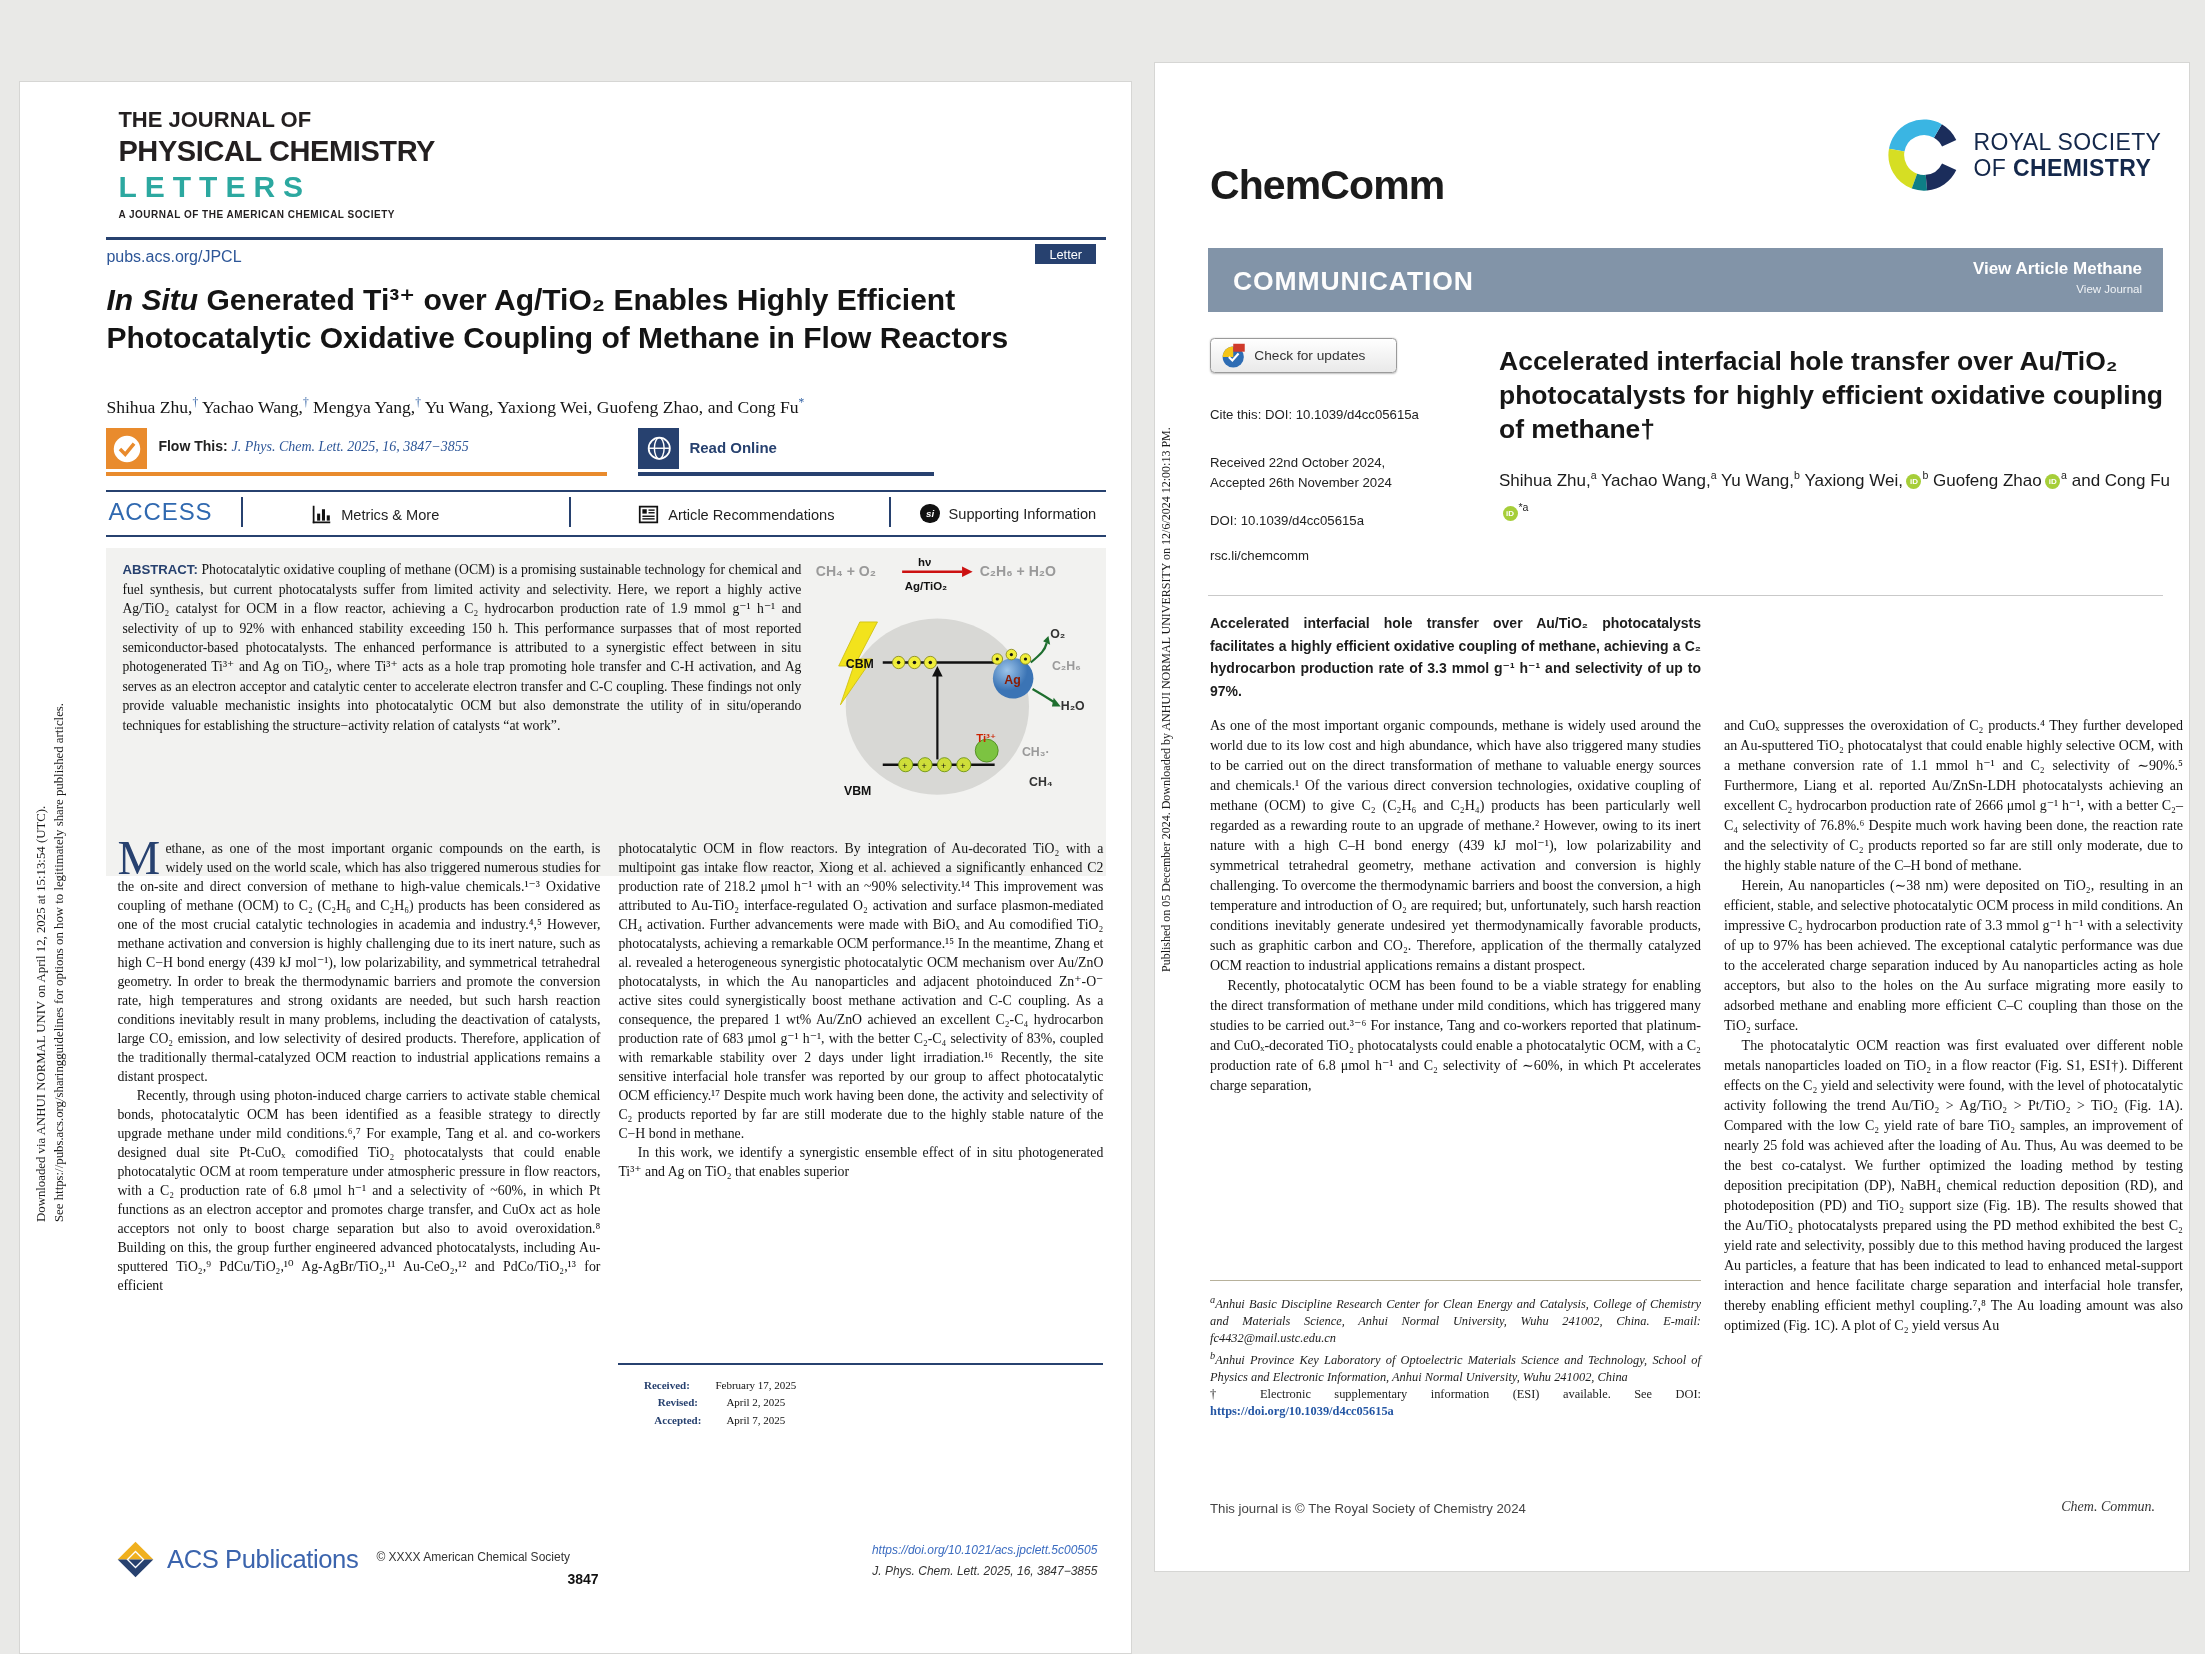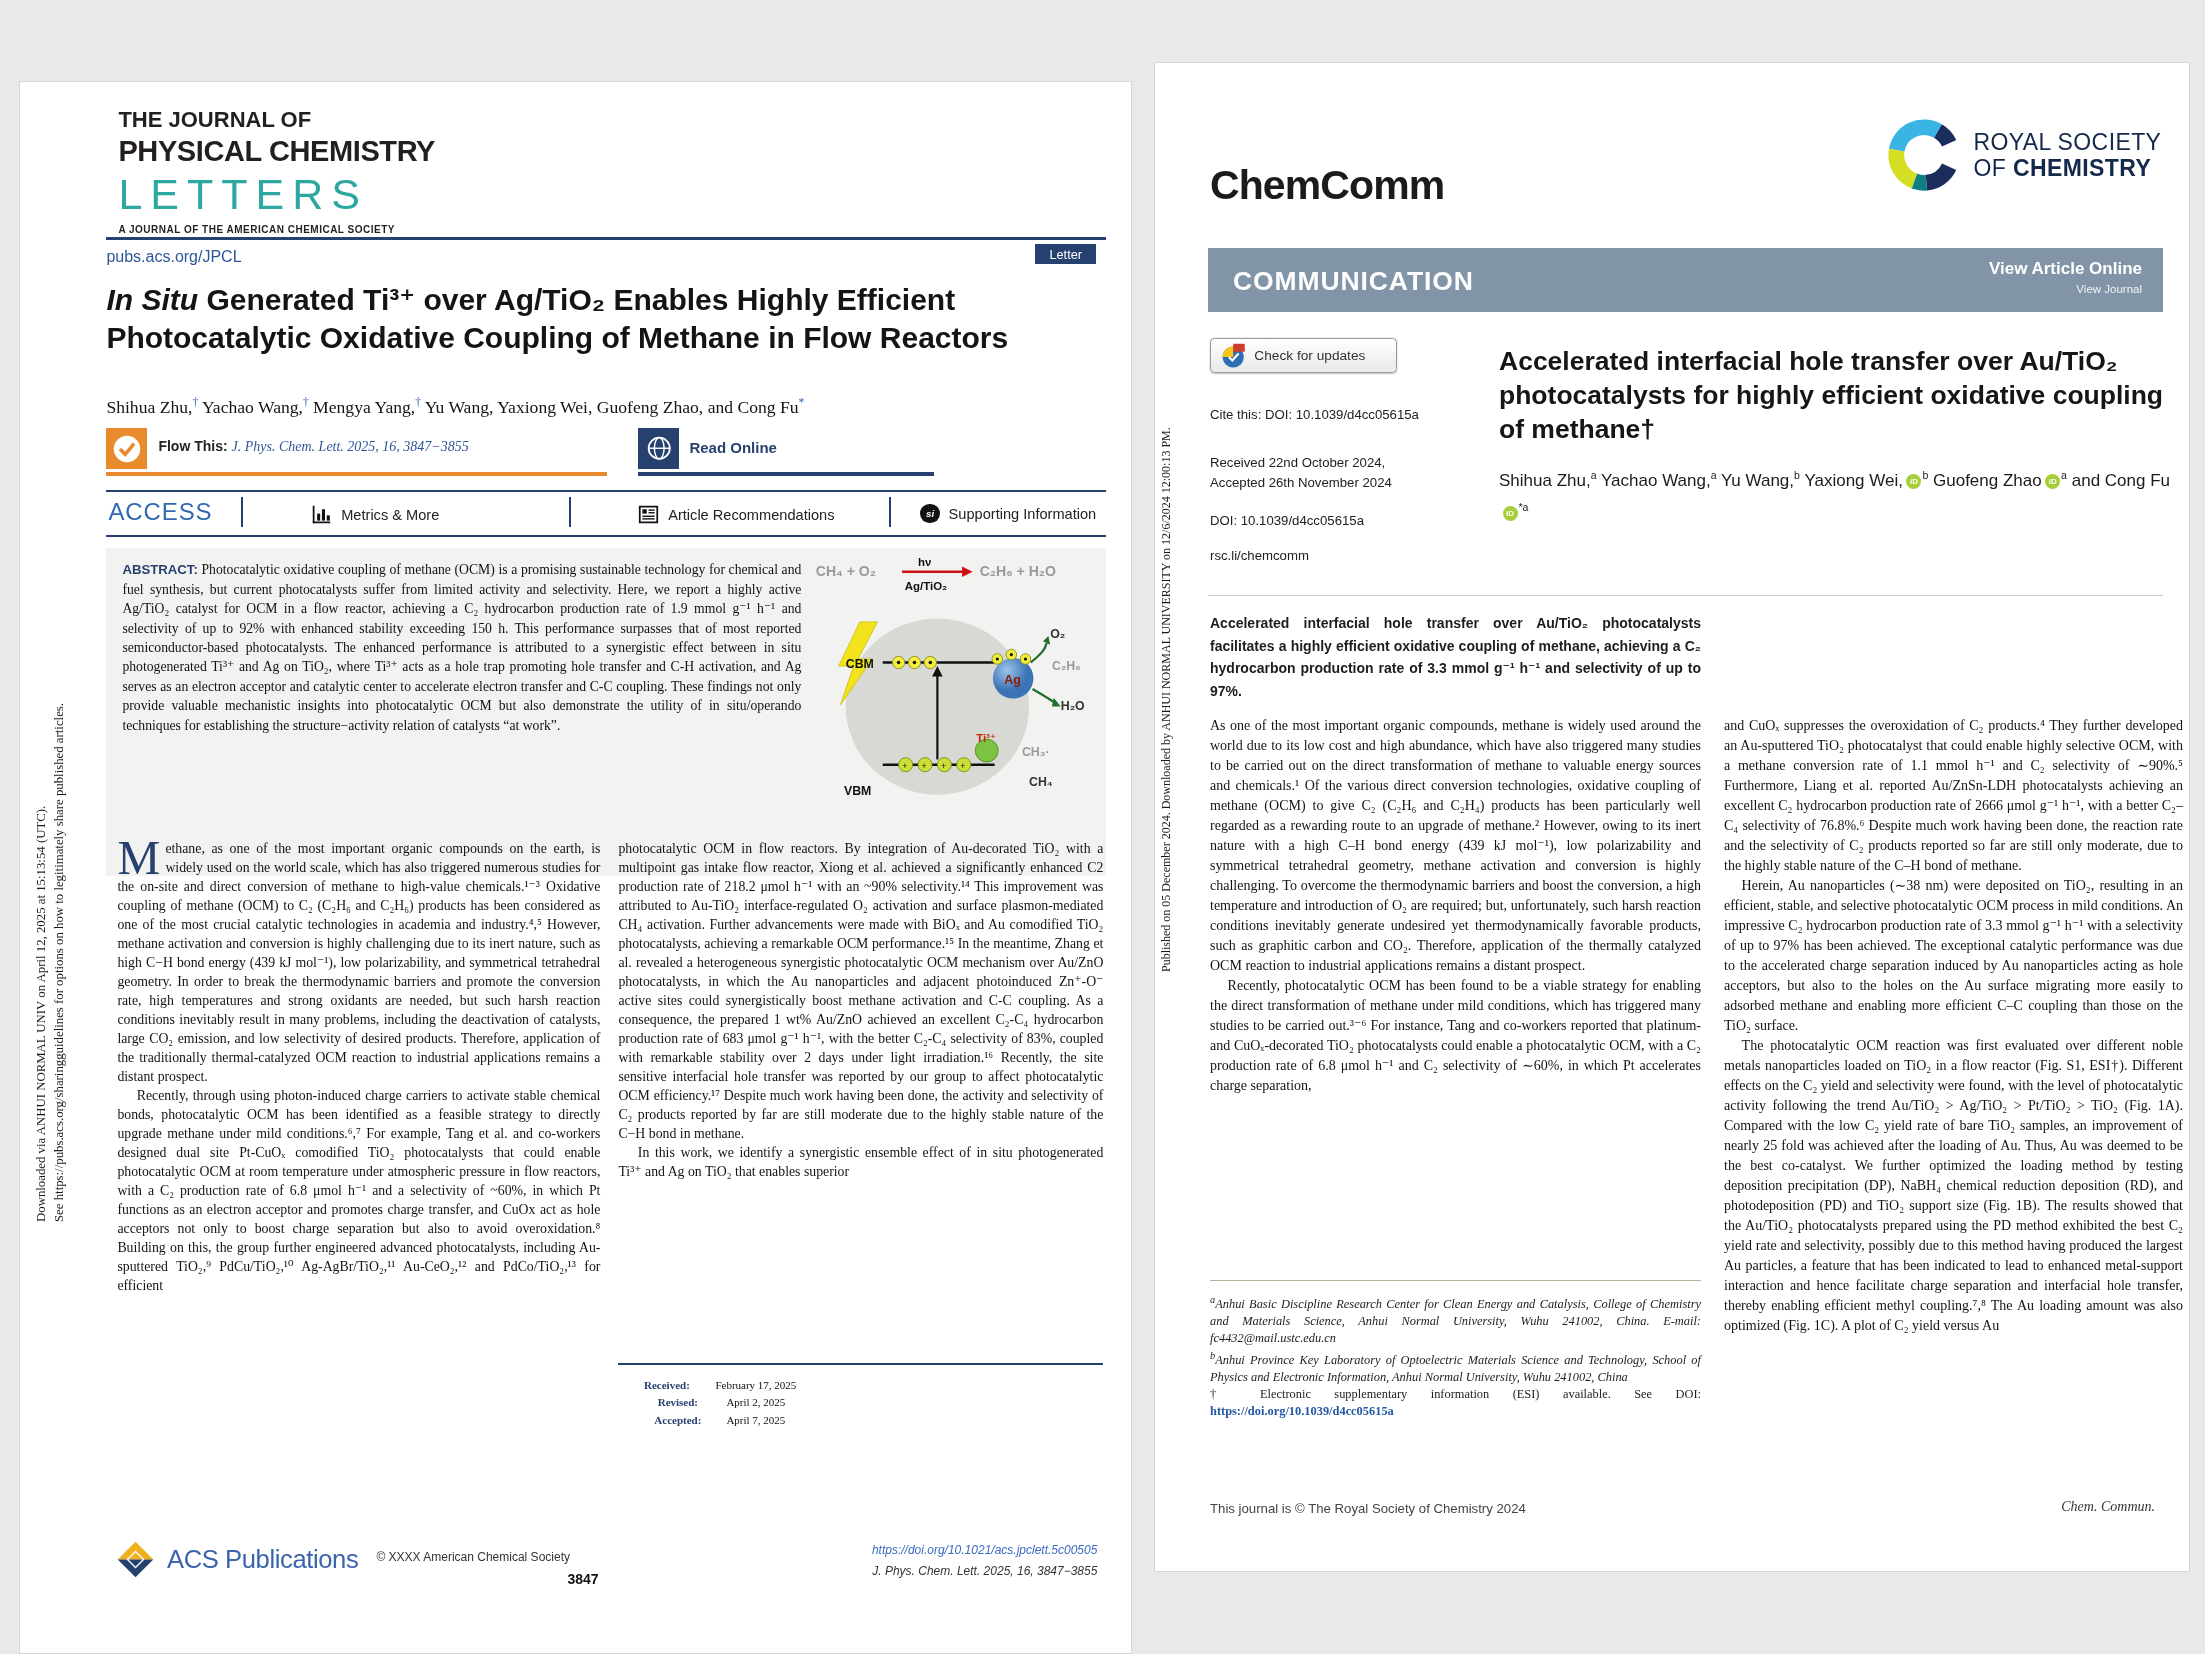--- a/index.html
+++ b/index.html
@@ -18,7 +18,7 @@
       font-family:"Liberation Serif","DejaVu Serif",serif;font-size:12.8px;line-height:17.6px;color:#1a1a1a;white-space:nowrap;}
   .mh1{font-size:22px;font-weight:700;color:#231f20;letter-spacing:0px;}
   .mh2{font-size:29px;font-weight:700;color:#231f20;letter-spacing:-0.4px;margin-top:1.8px;}
-  .mh3{font-size:43px;font-weight:400;color:#2ca8a0;letter-spacing:8px;margin-top:1.8px;}
+  .mh3{font-size:30px;font-weight:700;color:#2ca8a0;letter-spacing:8px;margin-top:1.8px;}
   .mh4{font-size:10px;font-weight:700;color:#231f20;letter-spacing:0.5px;margin-top:5.3px;}
   .rule-navy{background:#27416f;}
   .acs-url{font-size:16px;font-weight:400;color:#2d5698;}

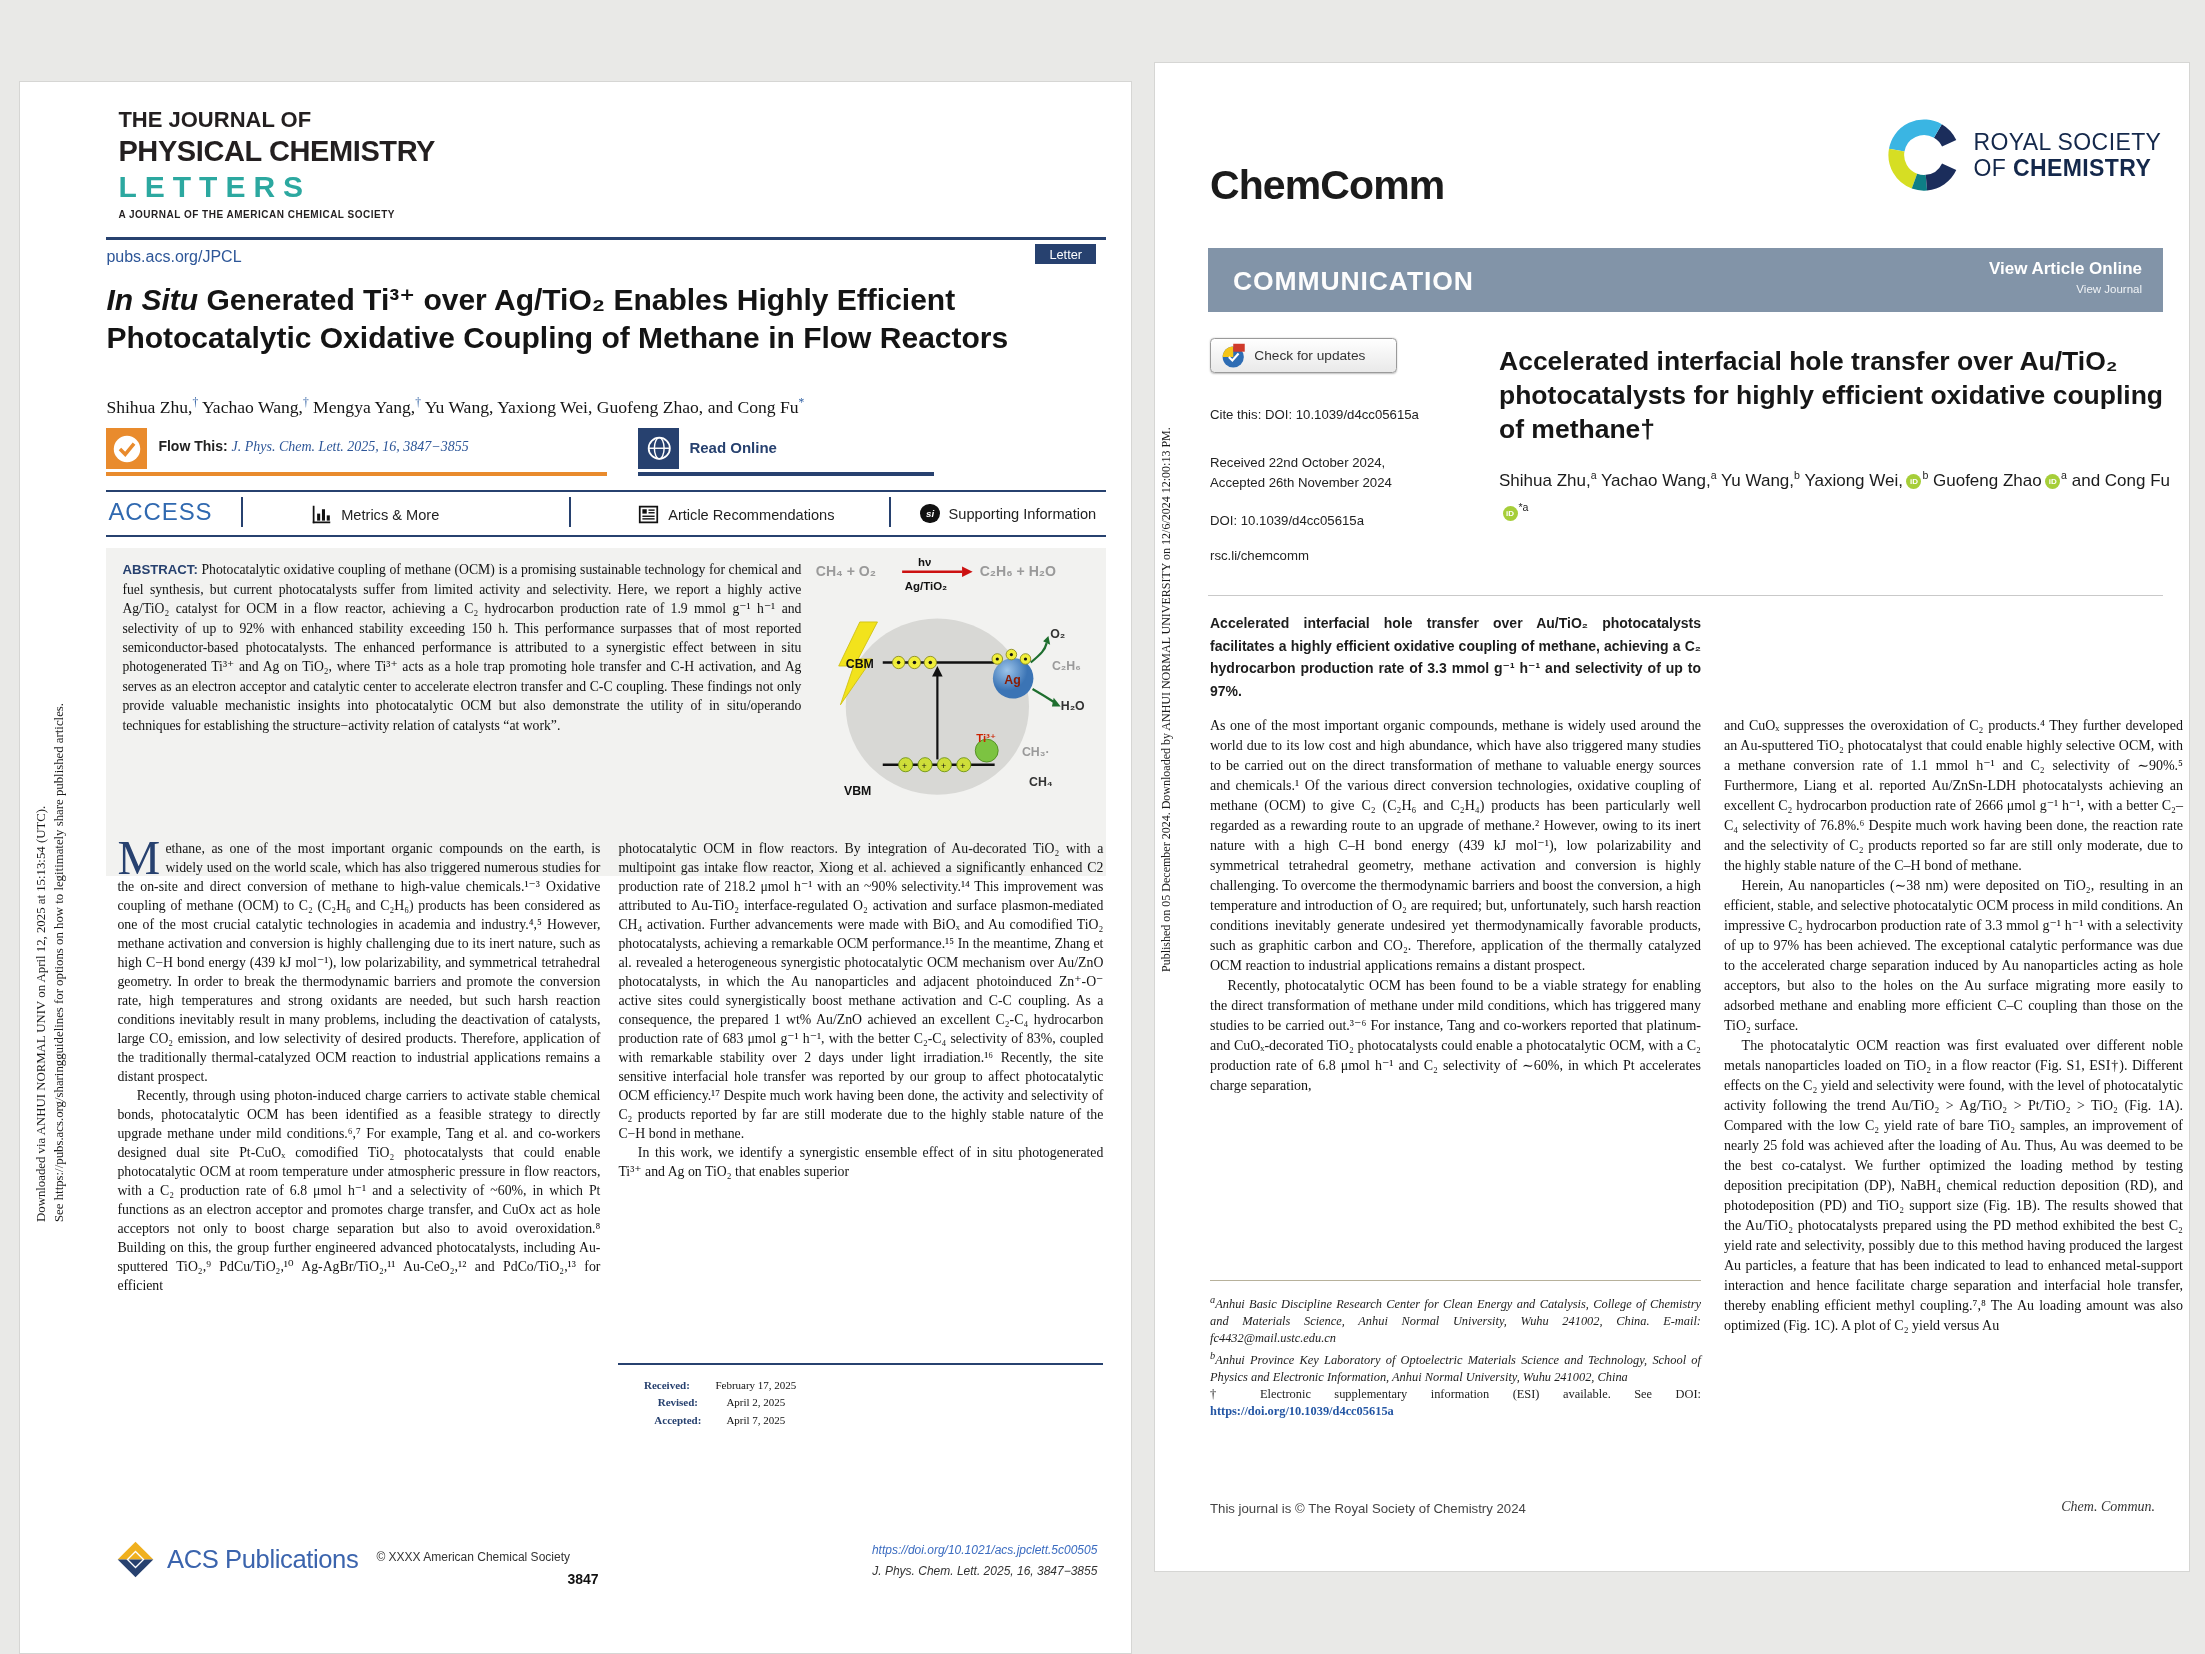--- a/index.html
+++ b/index.html
@@ -295,7 +295,7 @@
 
   <div class="abs cc-banner" style="left:53px;top:185px;width:955px;height:64px;">
     <span class="abs cc-banner-type" style="left:25px;top:17.6px;">COMMUNICATION</span>
-    <a class="abs cc-view1" style="right:21px;top:10.6px;">View Article Online</a>
+    <a class="abs cc-view1" style="right:21px;top:10.6px;">View Article Methane</a>
     <a class="abs cc-view2" style="right:21px;top:35px;">View Journal</a>
   </div>
 

